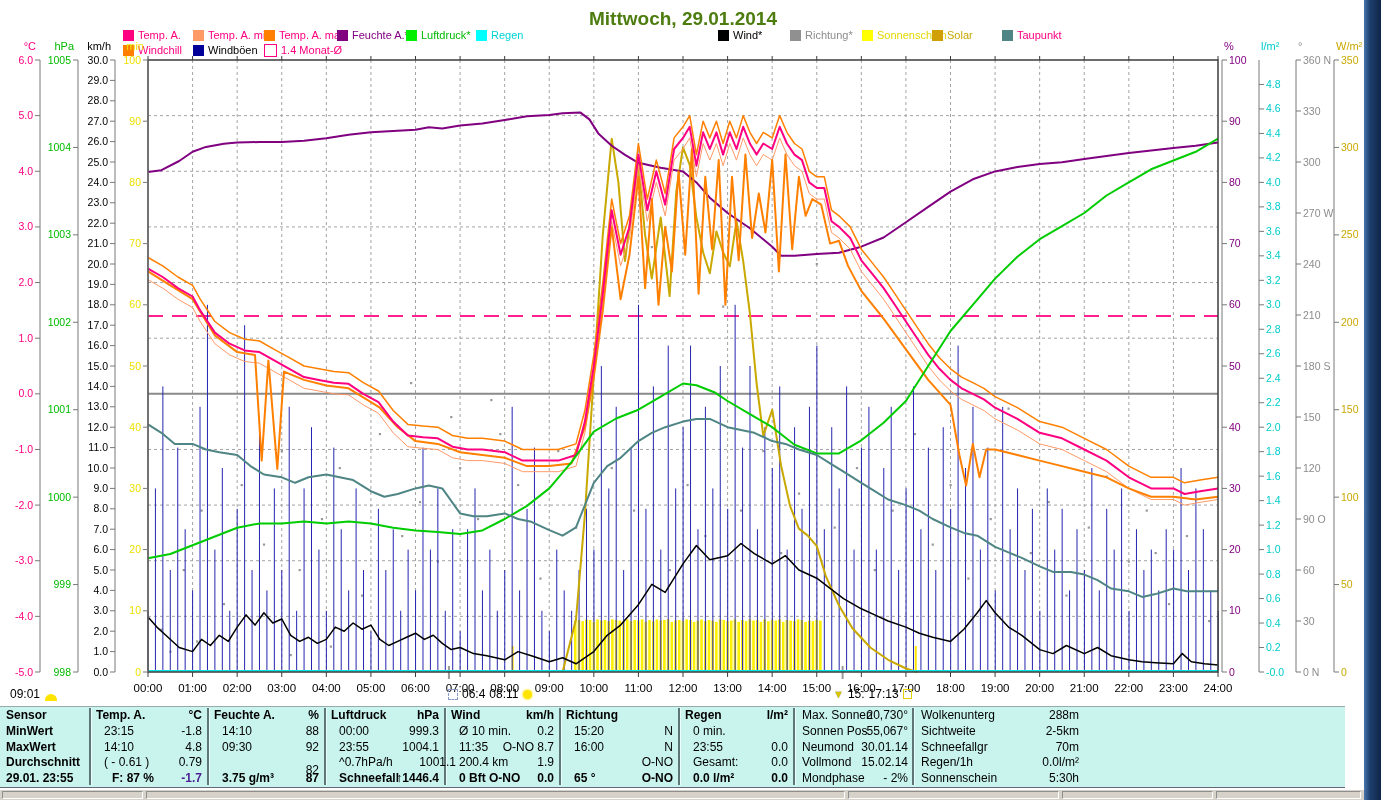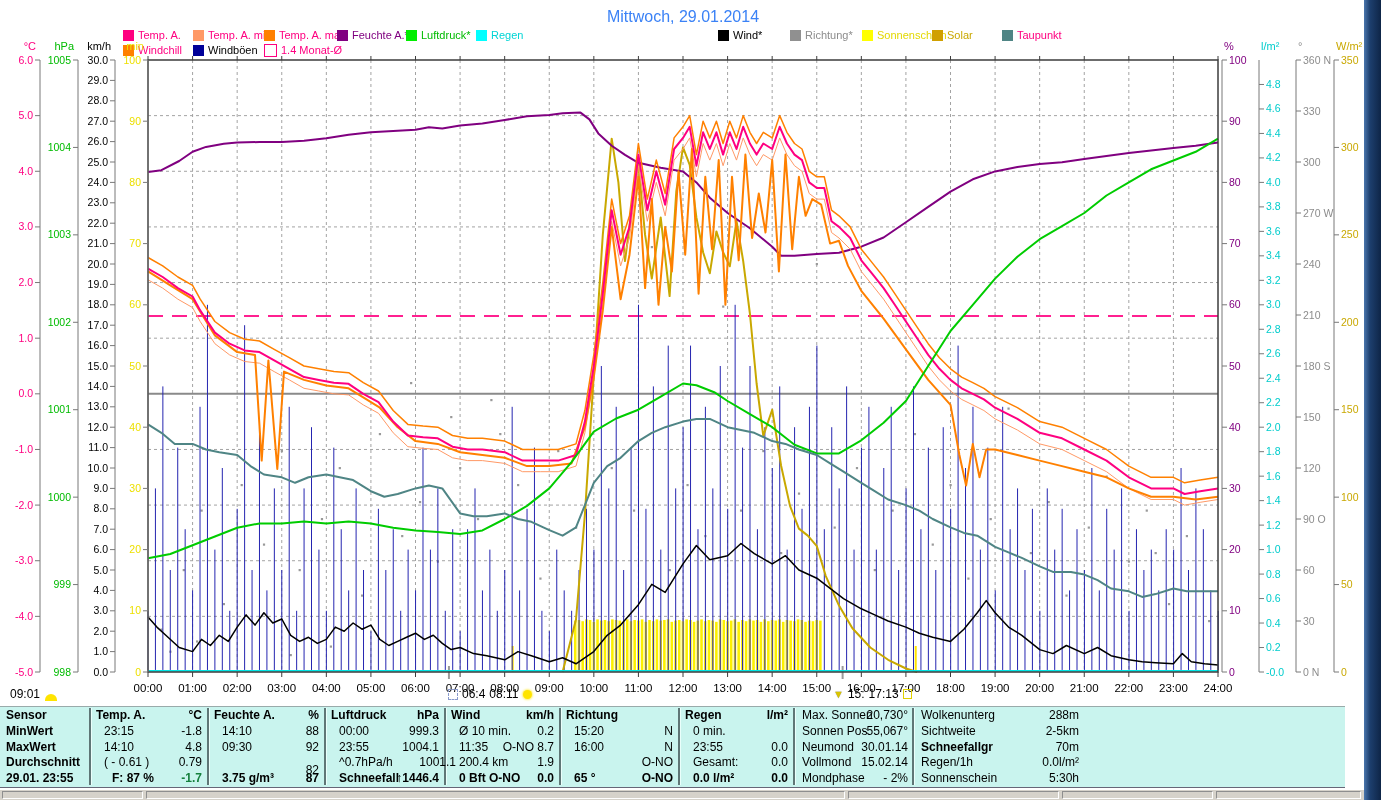--- a/index.html
+++ b/index.html
@@ -6,7 +6,7 @@
   #screen{position:relative;width:1381px;height:800px;background:#ffffff;overflow:hidden;
           font-family:"Liberation Sans", sans-serif;-webkit-font-smoothing:none;}
   .abs{position:absolute;}
-  #title{top:8px;left:683px;transform:translateX(-50%);font-size:16px;color:#3b82f6;white-space:nowrap;}
+  #title{top:8px;left:683px;transform:translateX(-50%);font-size:19px;color:#4d7c0f;white-space:nowrap;font-weight:bold;}
   .leg-item{position:absolute;height:12px;display:flex;align-items:center;gap:4px;font-size:11px;white-space:nowrap;}
   .leg-box{width:11px;height:11px;flex:0 0 auto;}
   svg text{font-family:"Liberation Sans", sans-serif;}

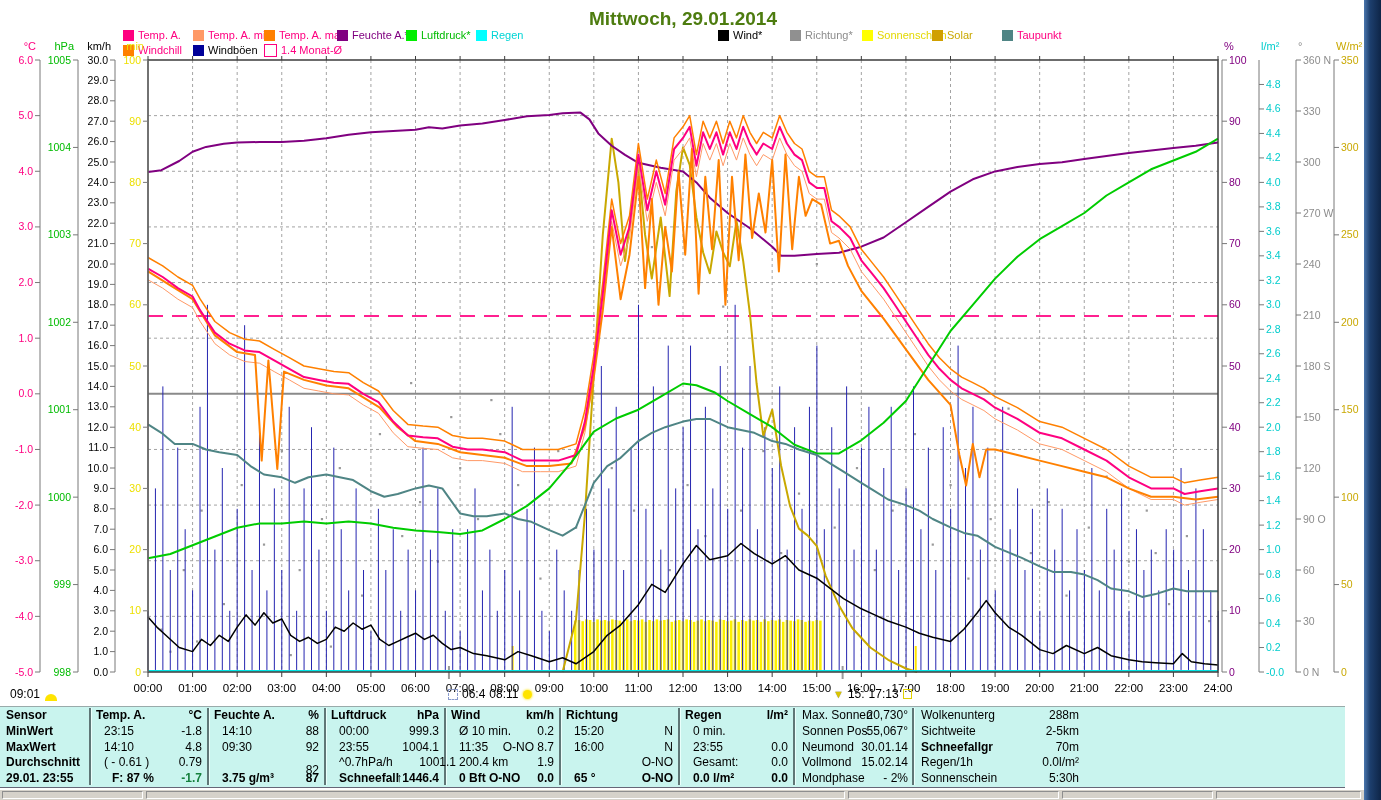--- a/index.html
+++ b/index.html
@@ -863,7 +863,7 @@
       <div class="tcell" style="top: 708px; left: 0px; width: 1079px; text-align: right;">288m</div>
       <div class="tcell" style="top: 723.8px; left: 921px;">Sichtweite</div>
       <div class="tcell" style="top: 723.8px; left: 0px; width: 1079px; text-align: right;">2-5km</div>
-      <div class="tcell" style="top: 739.6px; left: 921px; font-weight: bold;">Schneefallgr</div>
+      <div class="tcell" style="top: 739.6px; left: 921px;">Schneefallgr</div>
       <div class="tcell" style="top: 739.6px; left: 0px; width: 1079px; text-align: right;">70m</div>
       <div class="tcell" style="top: 755.4px; left: 921px;">Regen/1h</div>
       <div class="tcell" style="top: 755.4px; left: 0px; width: 1079px; text-align: right;">0.0l/m²</div>

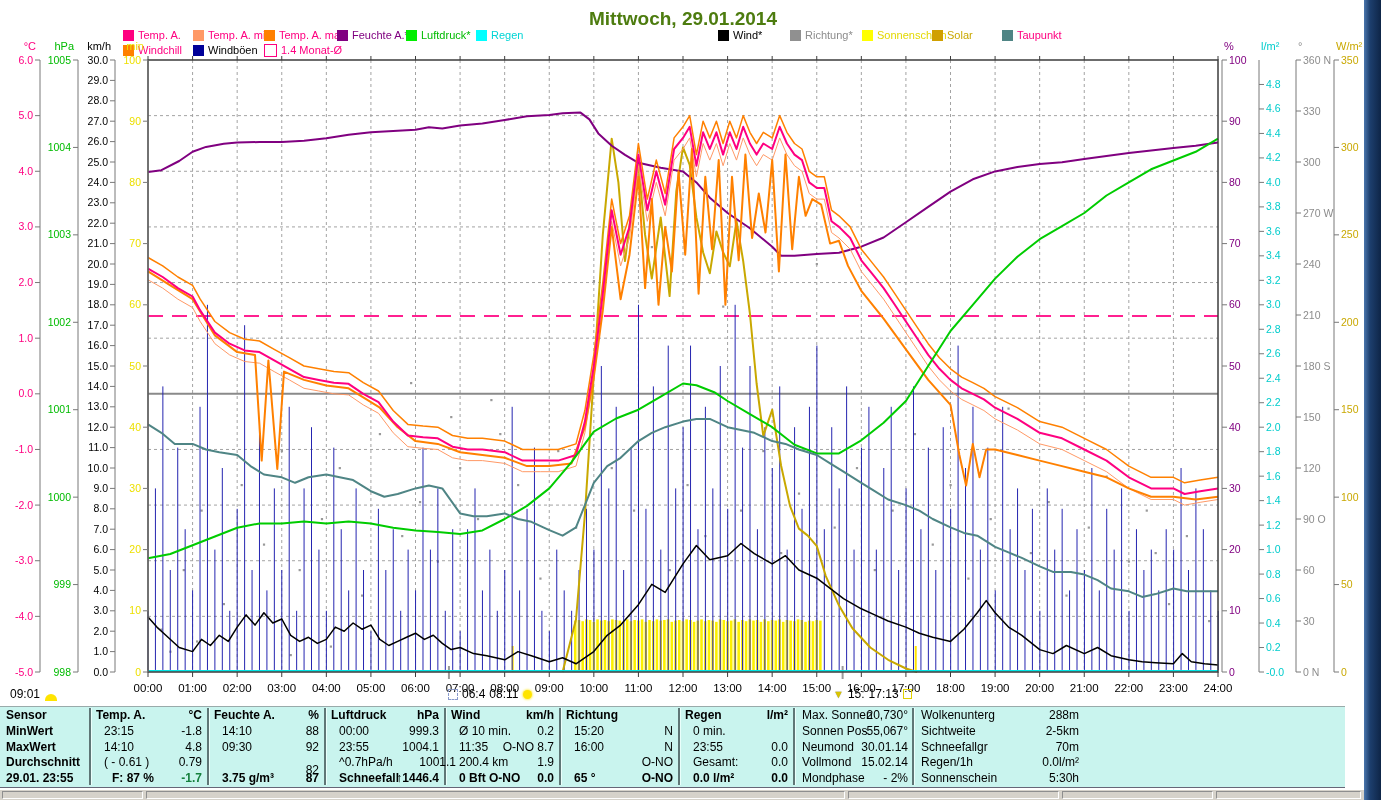--- a/index.html
+++ b/index.html
@@ -802,7 +802,7 @@
       <div class="tcell" style="top: 755.4px; left: 104px;">( - 0.61 )</div>
       <div class="tcell" style="top: 755.4px; left: 0px; width: 202px; text-align: right;">0.79</div>
       <div class="tcell" style="top: 771.2px; left: 112px; font-weight: bold;">F: 87 %</div>
-      <div class="tcell" style="top: 771.2px; left: 0px; width: 202px; text-align: right; font-weight: bold; color: #15803d;">-1.7</div>
+      <div class="tcell" style="top: 771.2px; left: 0px; width: 202px; text-align: right; font-weight: bold; color: #4c1d95;">-1.7</div>
       <div class="tcell" style="top: 708px; left: 214px; font-weight: bold;">Feuchte A.</div>
       <div class="tcell" style="top: 708px; left: 0px; width: 319px; text-align: right; font-weight: bold;">%</div>
       <div class="tcell" style="top: 723.8px; left: 222px;">14:10</div>

